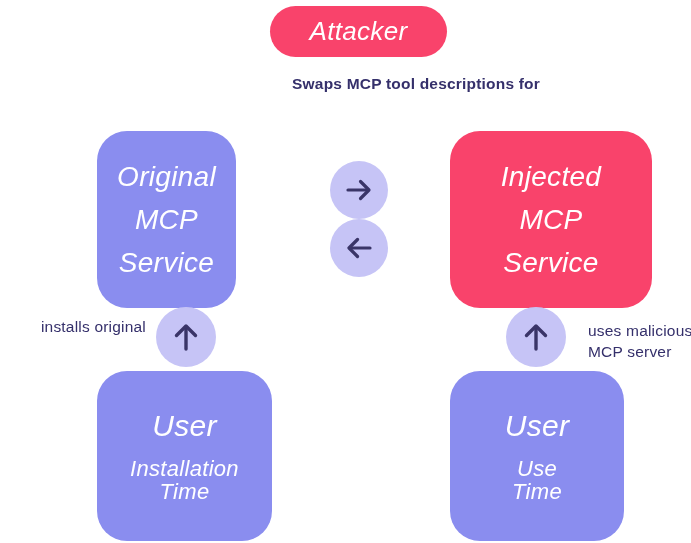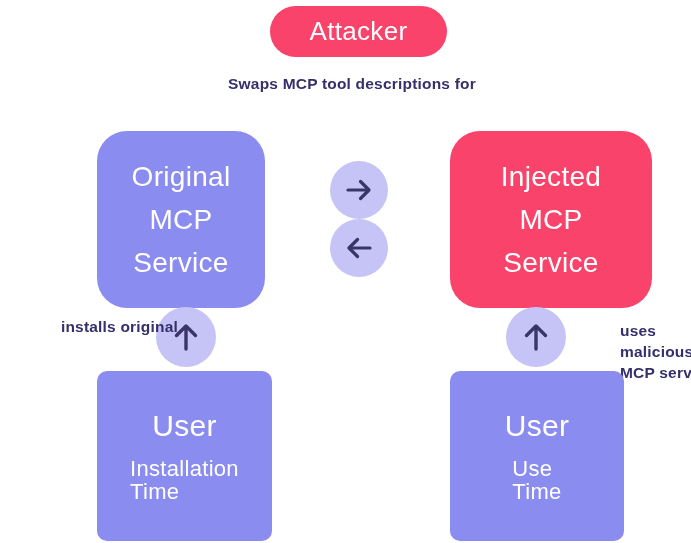--- a/index.html
+++ b/index.html
@@ -17,8 +17,10 @@
     flex-direction: column;
     align-items: center;
     justify-content: center;
+    text-align: center;
     color: #ffffff;
     letter-spacing: 0.3px;
+    font-style: italic;
   }
   .pill {
     left: 270px; top: 6px;

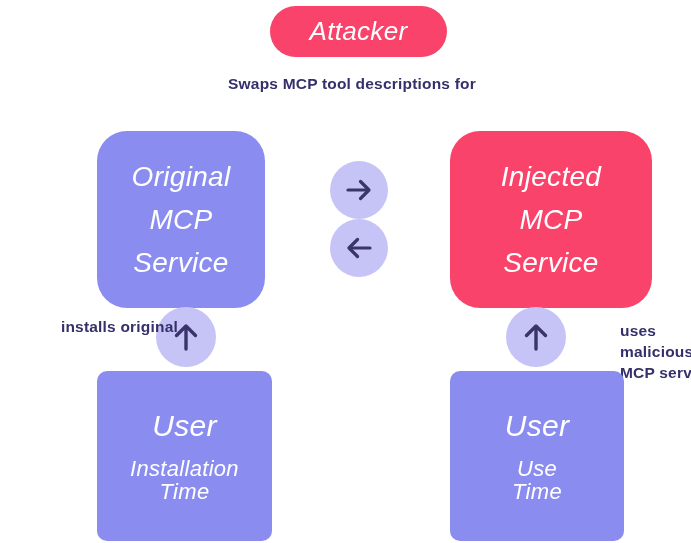--- a/index.html
+++ b/index.html
@@ -50,8 +50,8 @@
   .usr .usr-sub   { font-size: 22px; line-height: 23px; }
   .caption {
     position: absolute;
-    left: 172px; top: 74px; width: 360px;
-    text-align: center;
+    left: 180px; top: 74px; width: 360px;
+    text-align: right;
     color: #35306B;
     font-size: 15.5px;
     font-weight: 700;

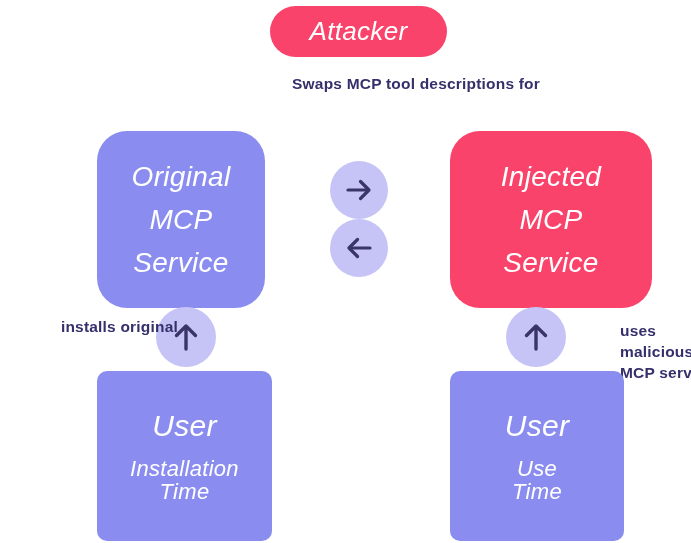--- a/index.html
+++ b/index.html
@@ -31,7 +31,7 @@
   }
   .svc {
     top: 131px;
-    width: 168px; height: 177px;
+    width: 139px; height: 177px;
     border-radius: 30px;
     font-size: 28px;
     line-height: 43px;

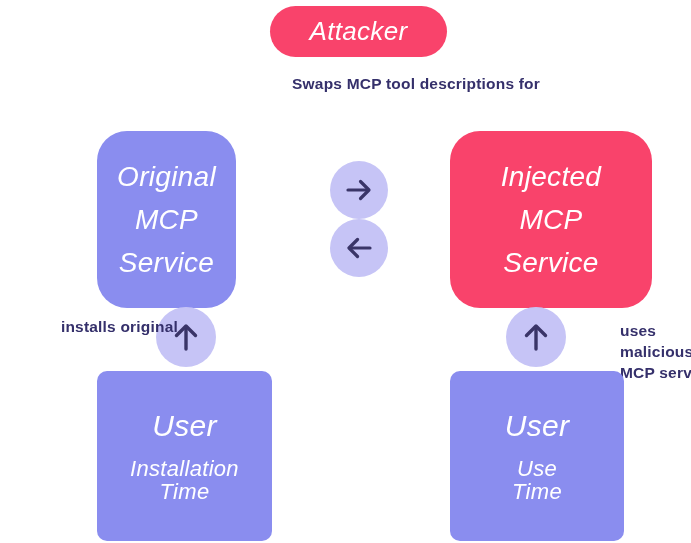--- a/index.html
+++ b/index.html
@@ -62,10 +62,9 @@
     position: absolute;
     color: #35306B;
     font-size: 15.5px;
-    font-weight: 700;
+    font-weight: 400;
     line-height: 21px;
     letter-spacing: 0.2px;
-    padding-left: 32px;
   }
   .annot-left  { left: 0px;   top: 316px; width: 146px; text-align: right; }
   .annot-right { left: 588px; top: 320px; width: 110px; text-align: left; }

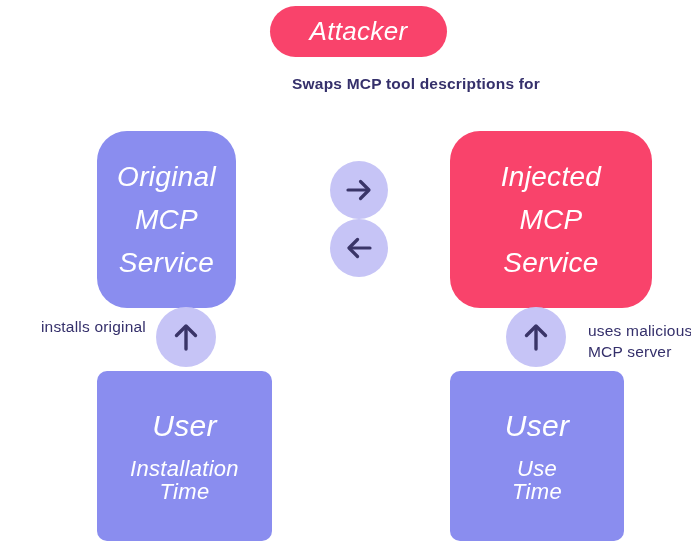--- a/index.html
+++ b/index.html
@@ -41,7 +41,7 @@
   .usr {
     top: 371px;
     width: 175px; height: 170px;
-    border-radius: 10px;
+    border-radius: 30px;
     background: #8A8DEF;
   }
   .usr-left  { left: 97px; }

